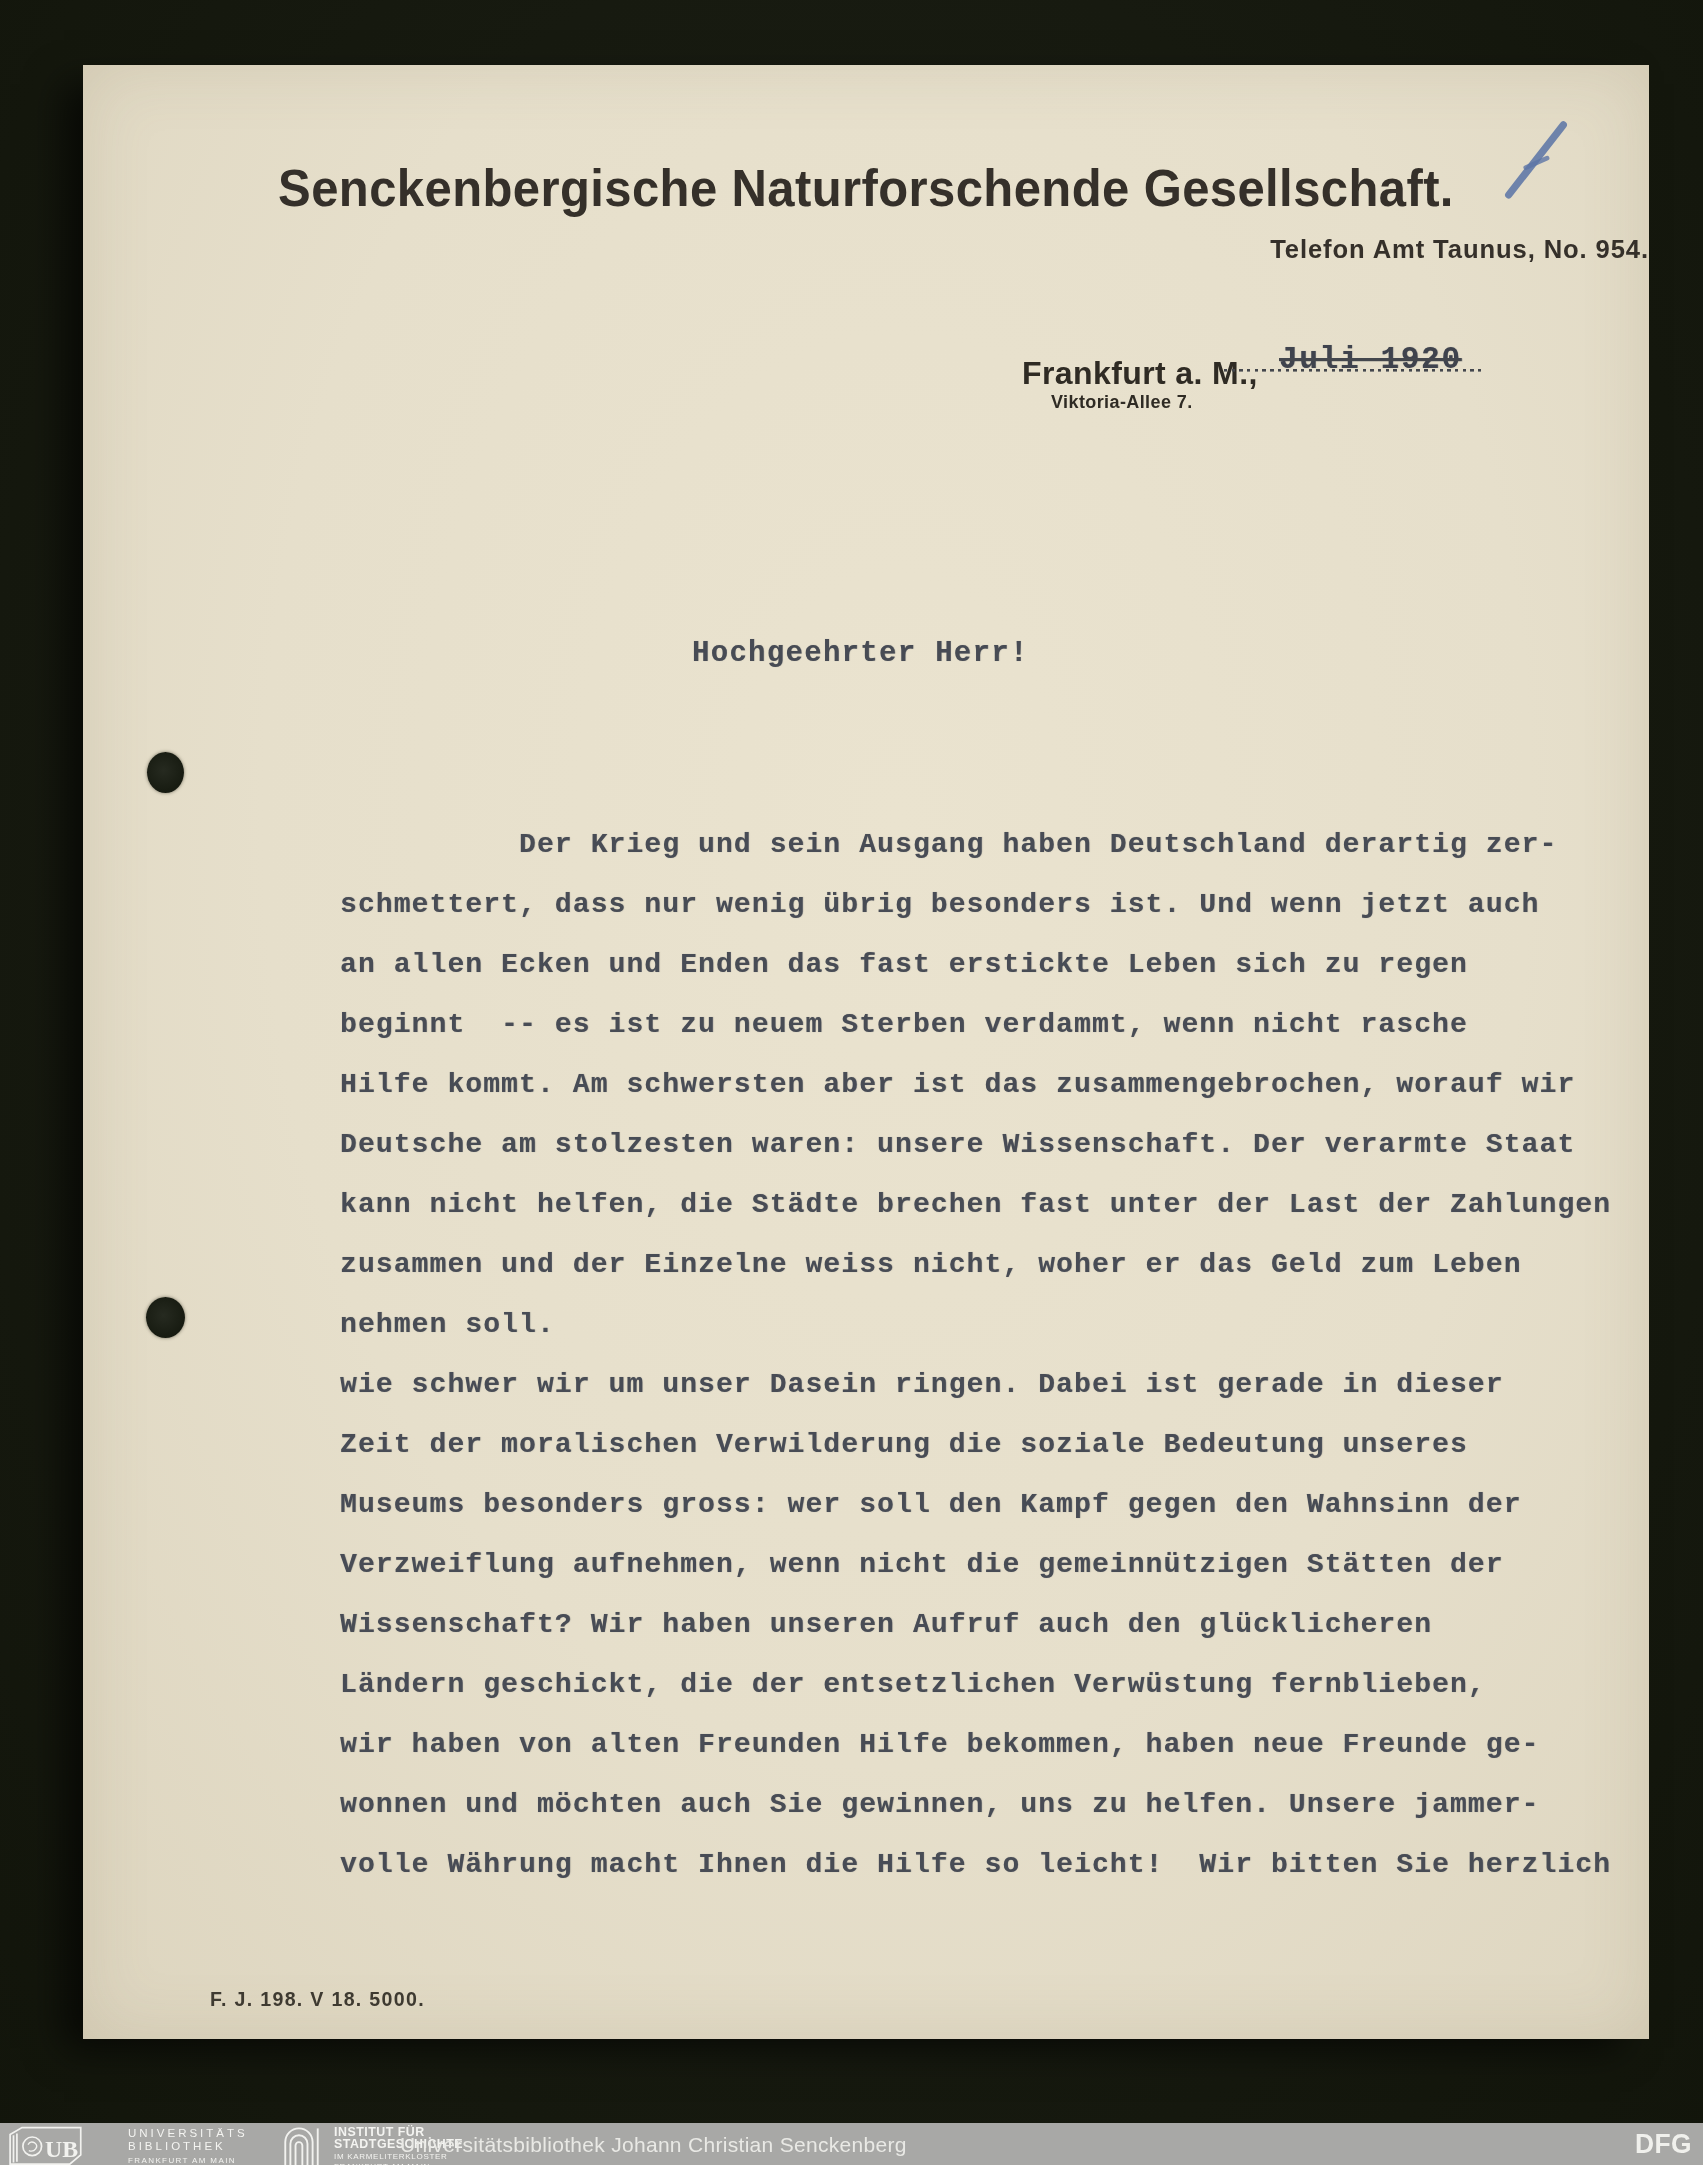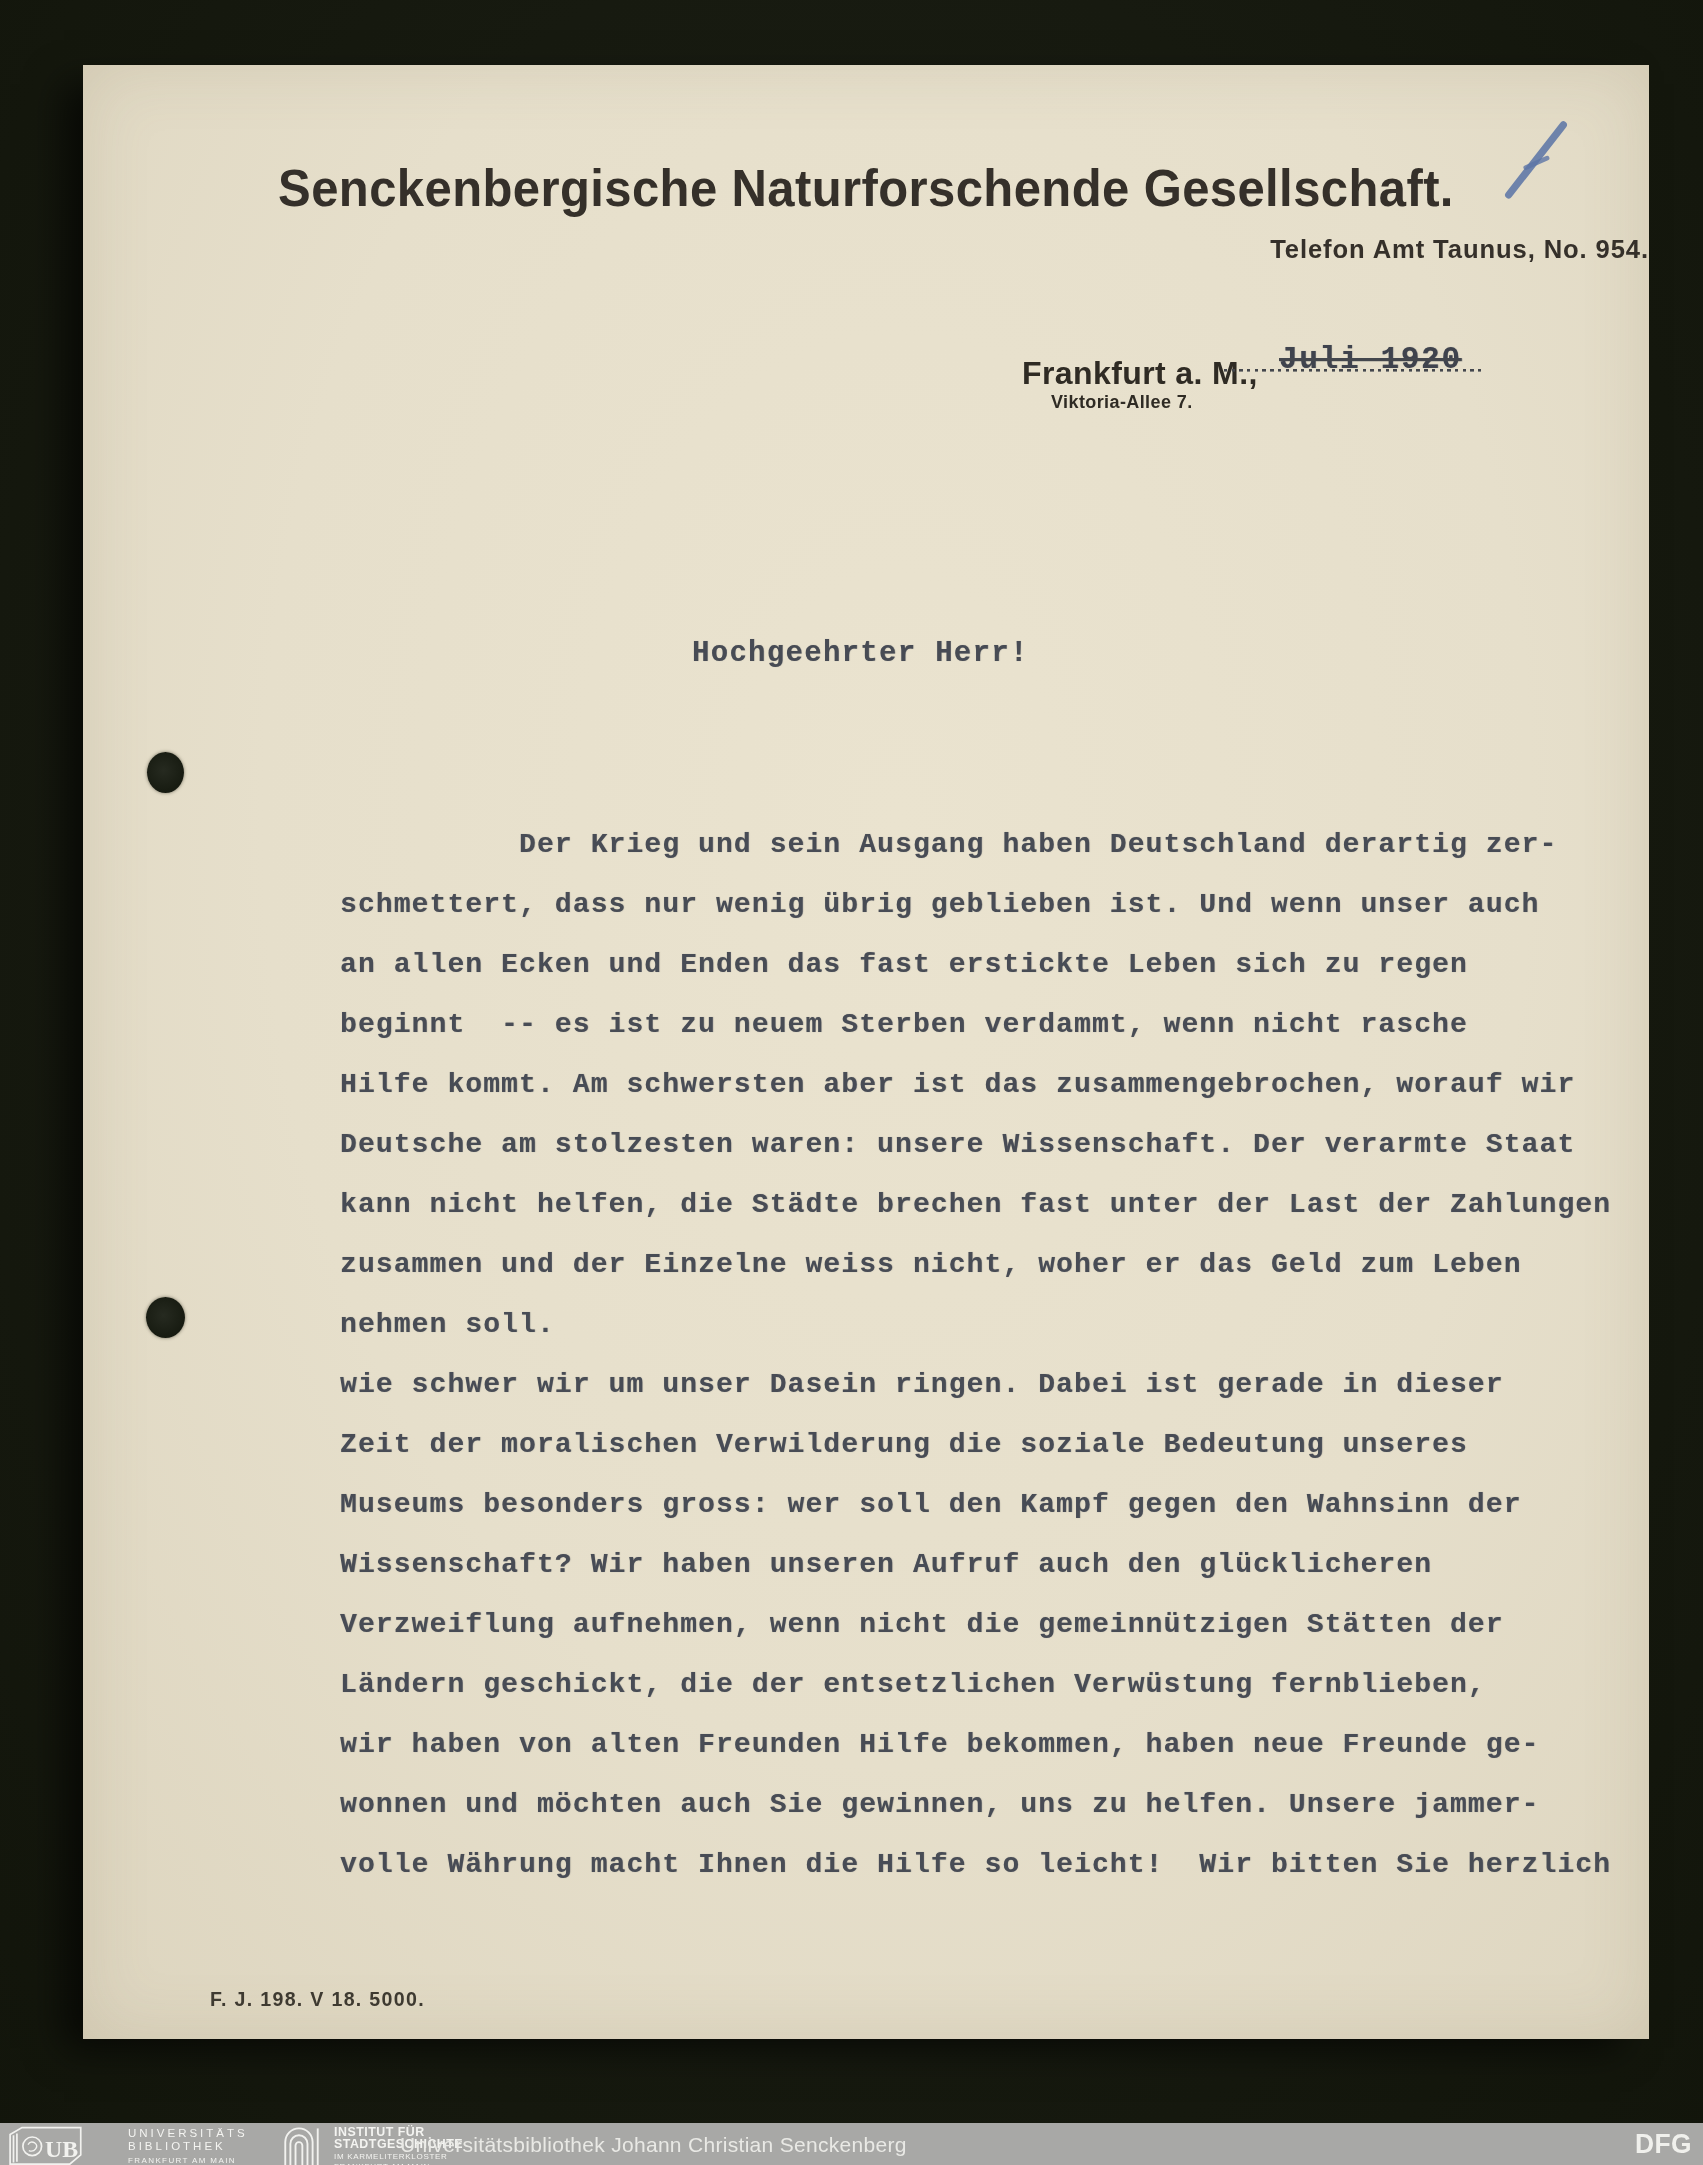--- a/index.html
+++ b/index.html
@@ -122,7 +122,7 @@
 
     <div class="body-text">
         <div class="tline">          Der Krieg und sein Ausgang haben Deutschland derartig zer-</div>
-        <div class="tline">schmettert, dass nur wenig übrig geblieben ist. Und wenn unser auch</div>
+        <div class="tline">schmettert, dass nur wenig übrig besonders ist. Und wenn jetzt auch</div>
         <div class="tline">an allen Ecken und Enden das fast erstickte Leben sich zu regen</div>
         <div class="tline">beginnt  -- es ist zu neuem Sterben verdammt, wenn nicht rasche</div>
         <div class="tline">Hilfe kommt. Am schwersten aber ist das zusammengebrochen, worauf wir</div>

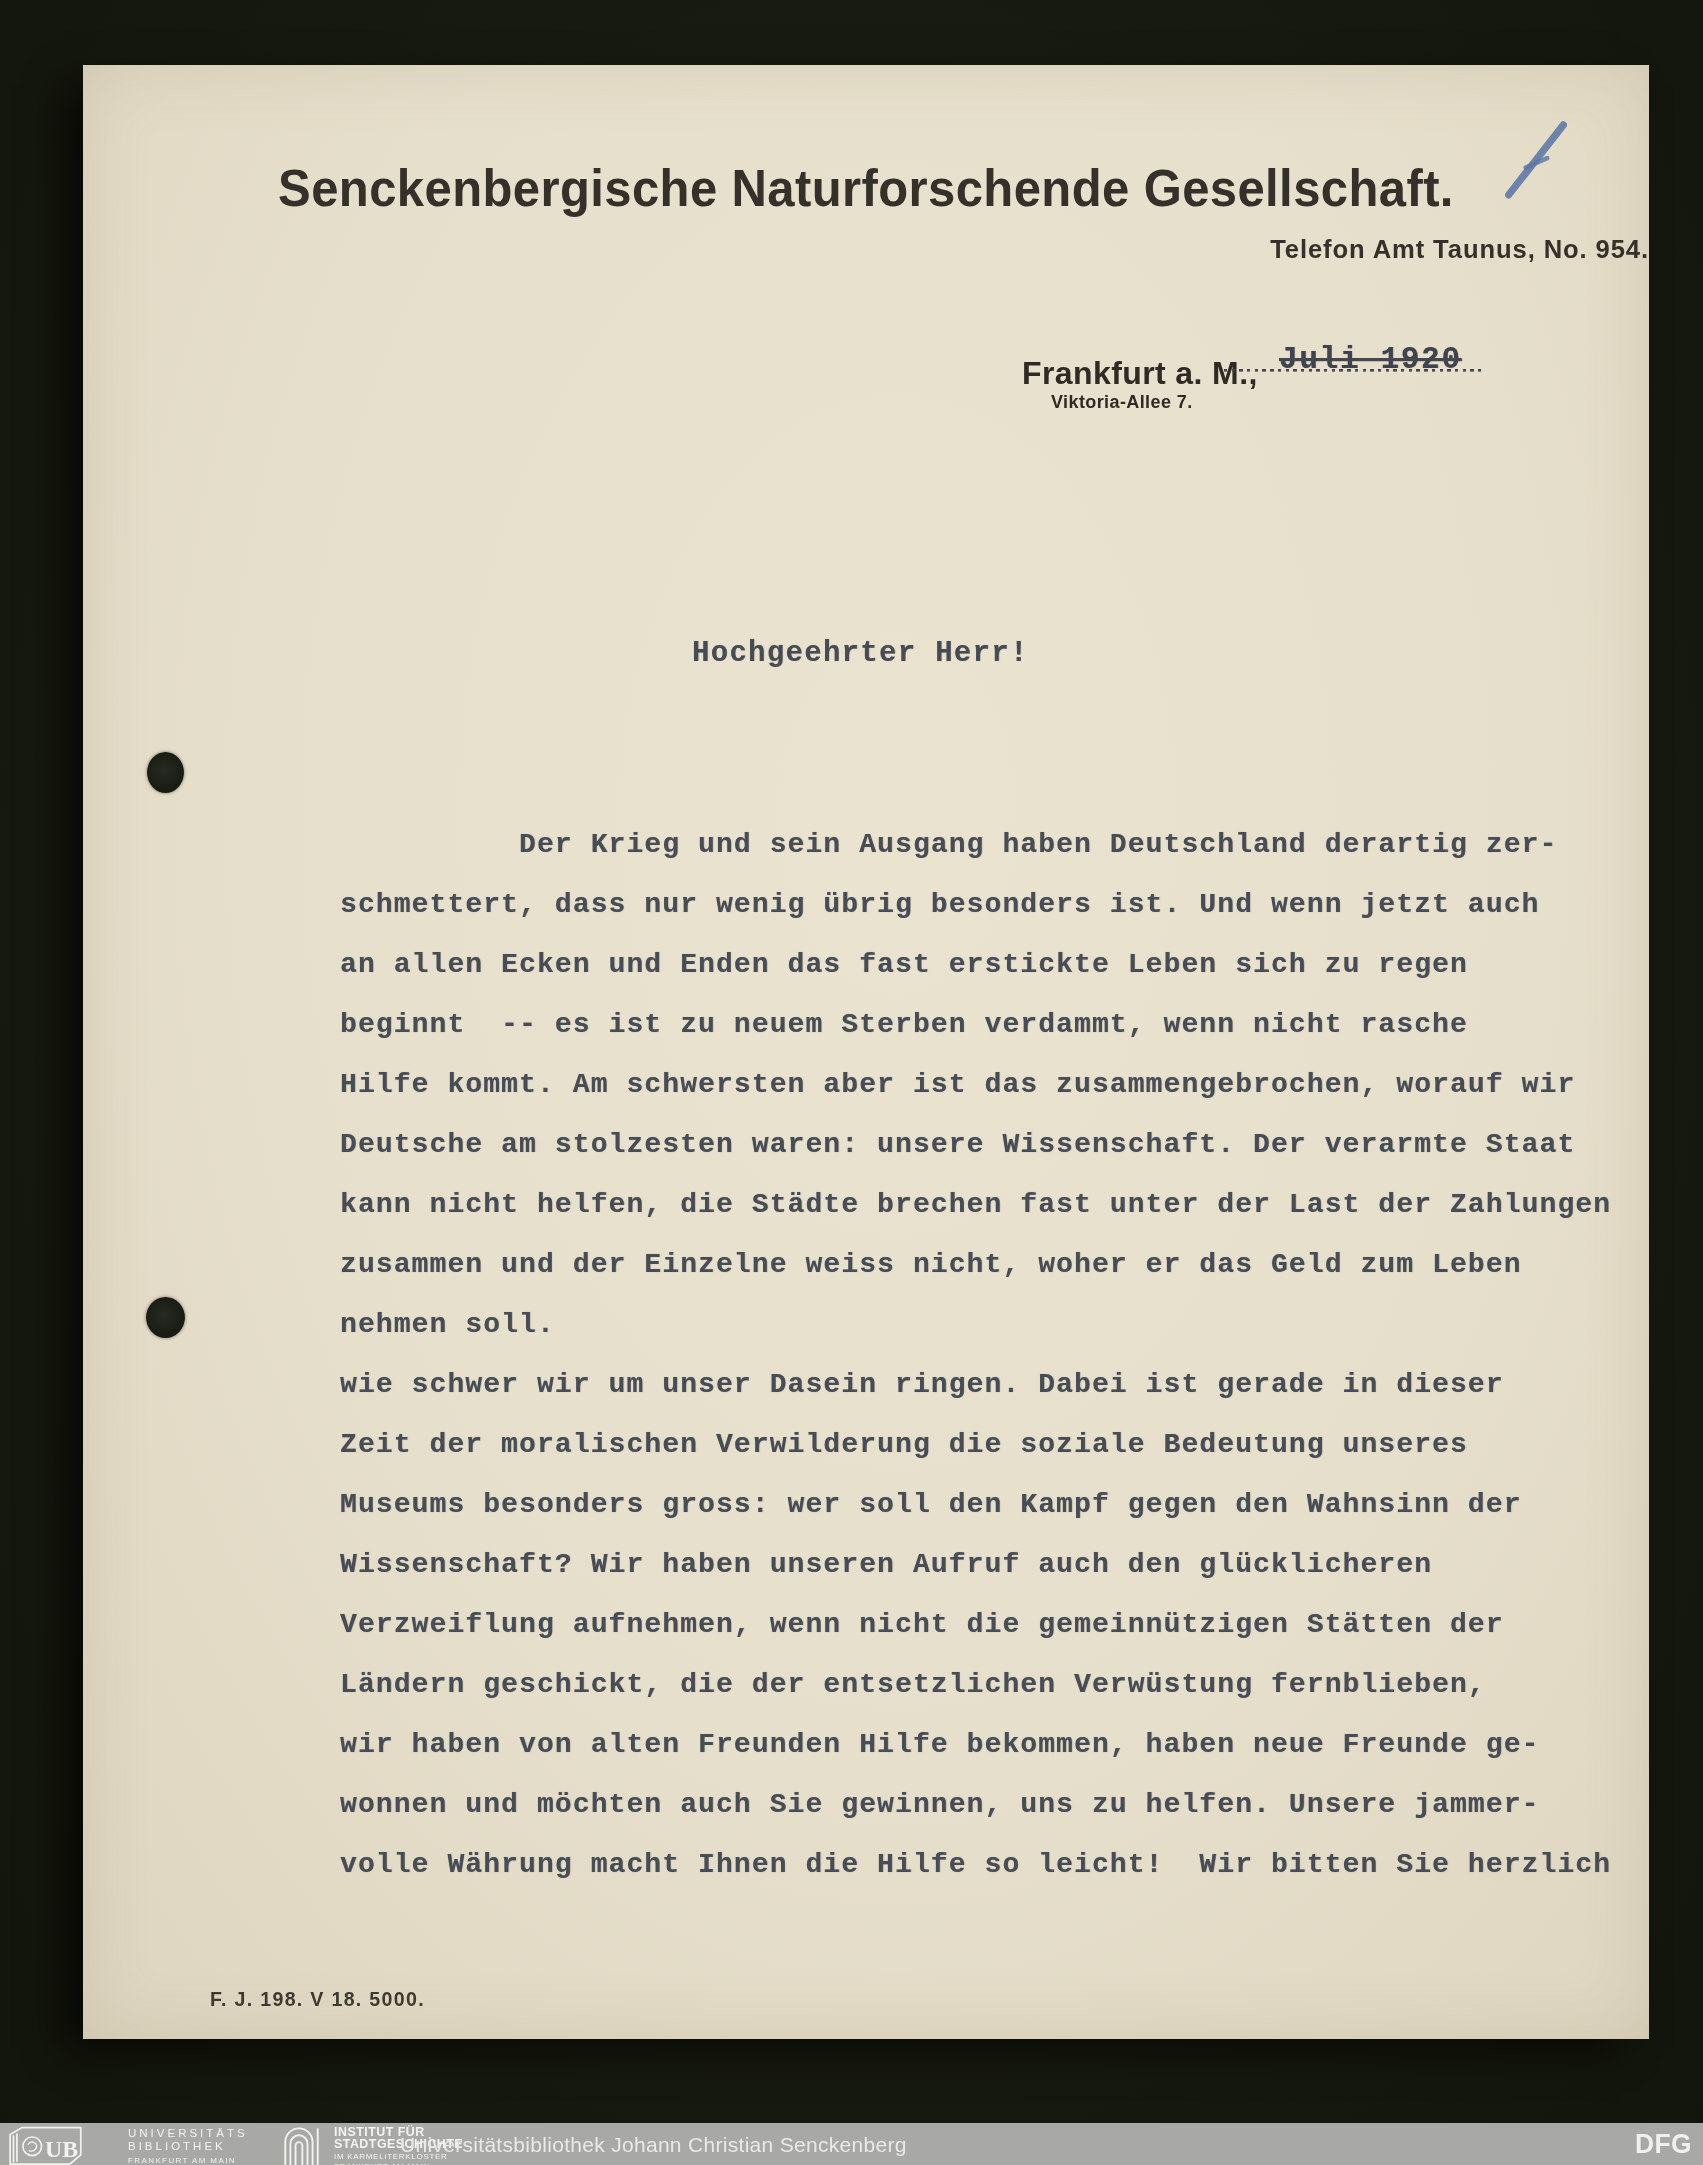--- a/index.html
+++ b/index.html
@@ -133,8 +133,8 @@
         <div class="tline">wie schwer wir um unser Dasein ringen. Dabei ist gerade in dieser</div>
         <div class="tline">Zeit der moralischen Verwilderung die soziale Bedeutung unseres</div>
         <div class="tline">Museums besonders gross: wer soll den Kampf gegen den Wahnsinn der</div>
+        <div class="tline">Verzweiflung aufnehmen, wenn nicht die gemeinnützigen Stätten der</div>
         <div class="tline">Wissenschaft? Wir haben unseren Aufruf auch den glücklicheren</div>
-        <div class="tline">Verzweiflung aufnehmen, wenn nicht die gemeinnützigen Stätten der</div>
         <div class="tline">Ländern geschickt, die der entsetzlichen Verwüstung fernblieben,</div>
         <div class="tline">wir haben von alten Freunden Hilfe bekommen, haben neue Freunde ge-</div>
         <div class="tline">wonnen und möchten auch Sie gewinnen, uns zu helfen. Unsere jammer-</div>

